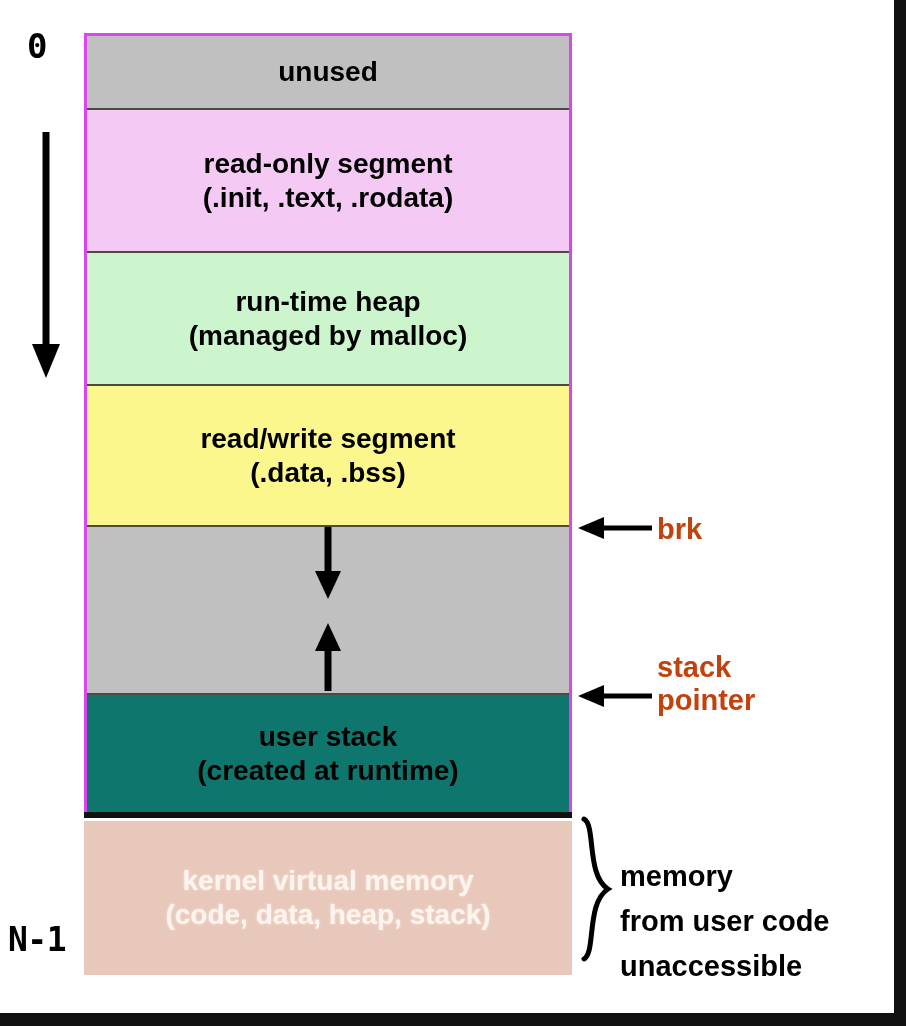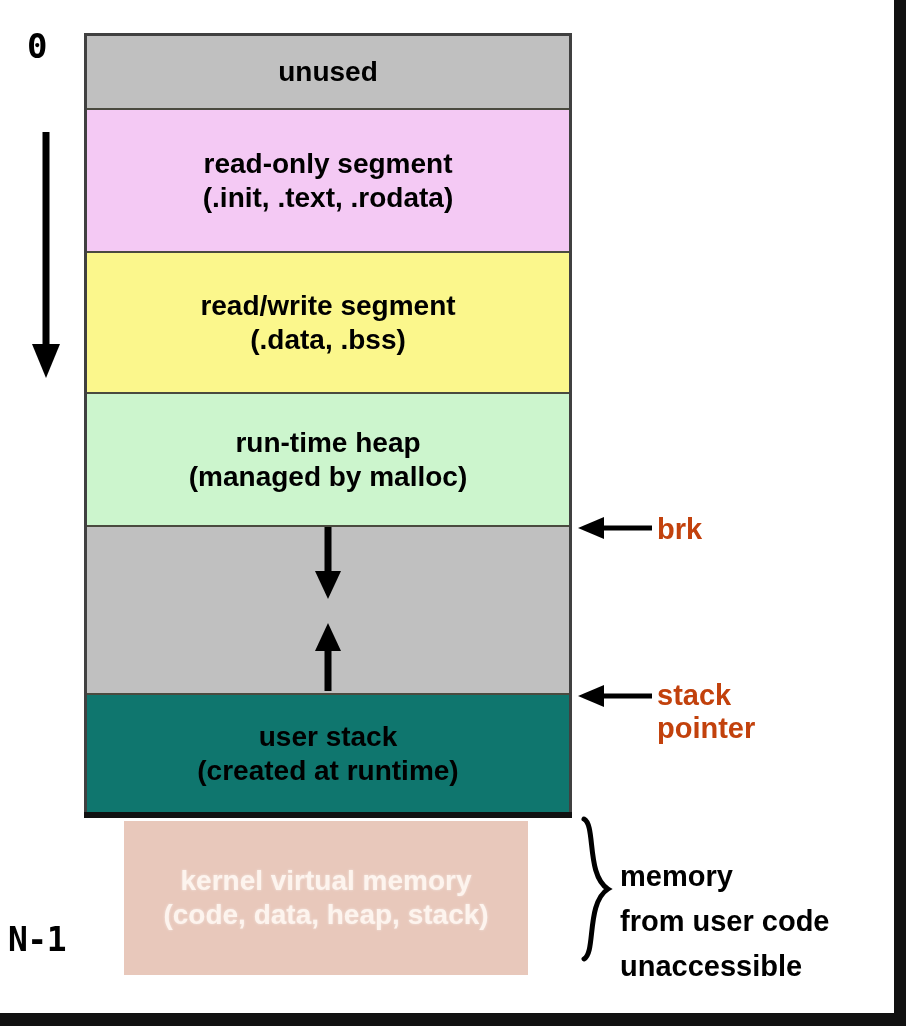--- a/index.html
+++ b/index.html
@@ -56,7 +56,7 @@
     width: 488px;
     height: 782px;
     box-sizing: border-box;
-    border: 3px solid #404040;
+    border: 3px solid #d946ef;
     background: #c0c0c0;
   }
   .segment {

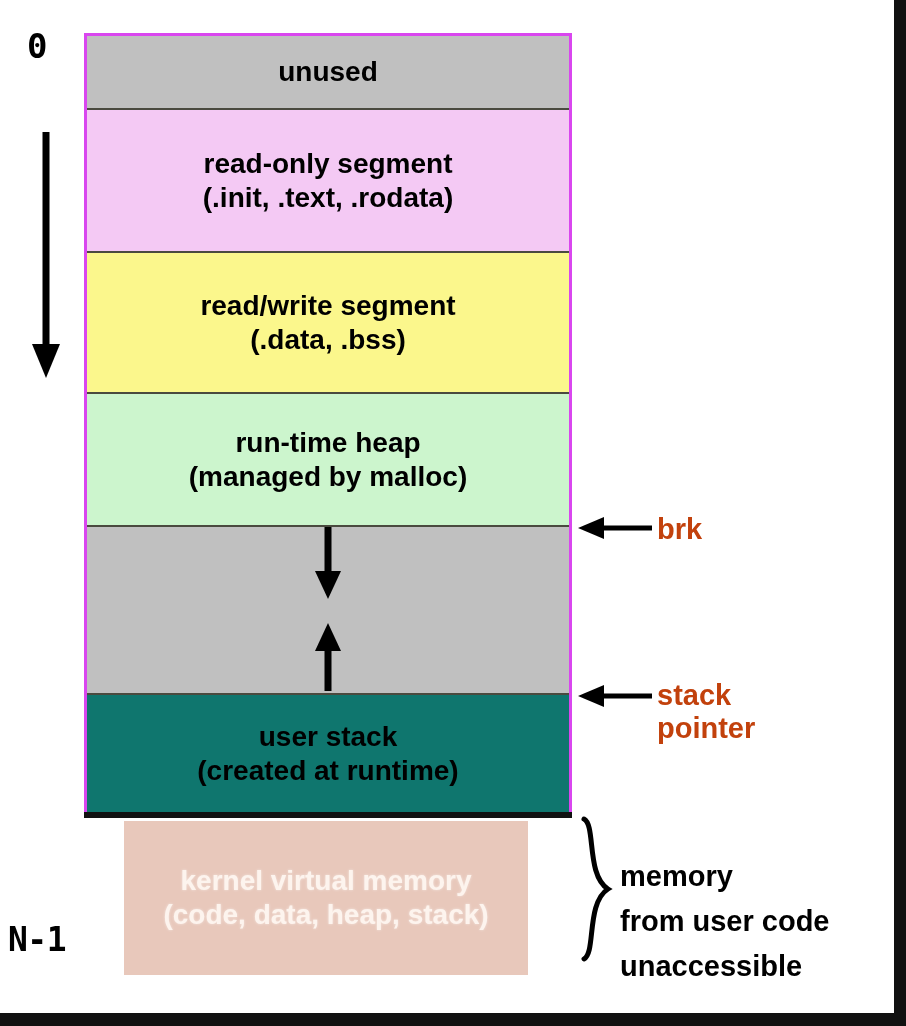--- a/index.html
+++ b/index.html
@@ -193,14 +193,14 @@
       <span class="line2">(.init, .text, .rodata)</span>
     </div>
 
+    <div class="segment" id="seg-heap">
+      <span class="line1">run-time heap</span>
+      <span class="line2">(managed by malloc)</span>
+    </div>
+
     <div class="segment" id="seg-readwrite">
       <span class="line1">read/write segment</span>
       <span class="line2">(.data, .bss)</span>
-    </div>
-
-    <div class="segment" id="seg-heap">
-      <span class="line1">run-time heap</span>
-      <span class="line2">(managed by malloc)</span>
     </div>
 
     <div class="segment" id="seg-gap">

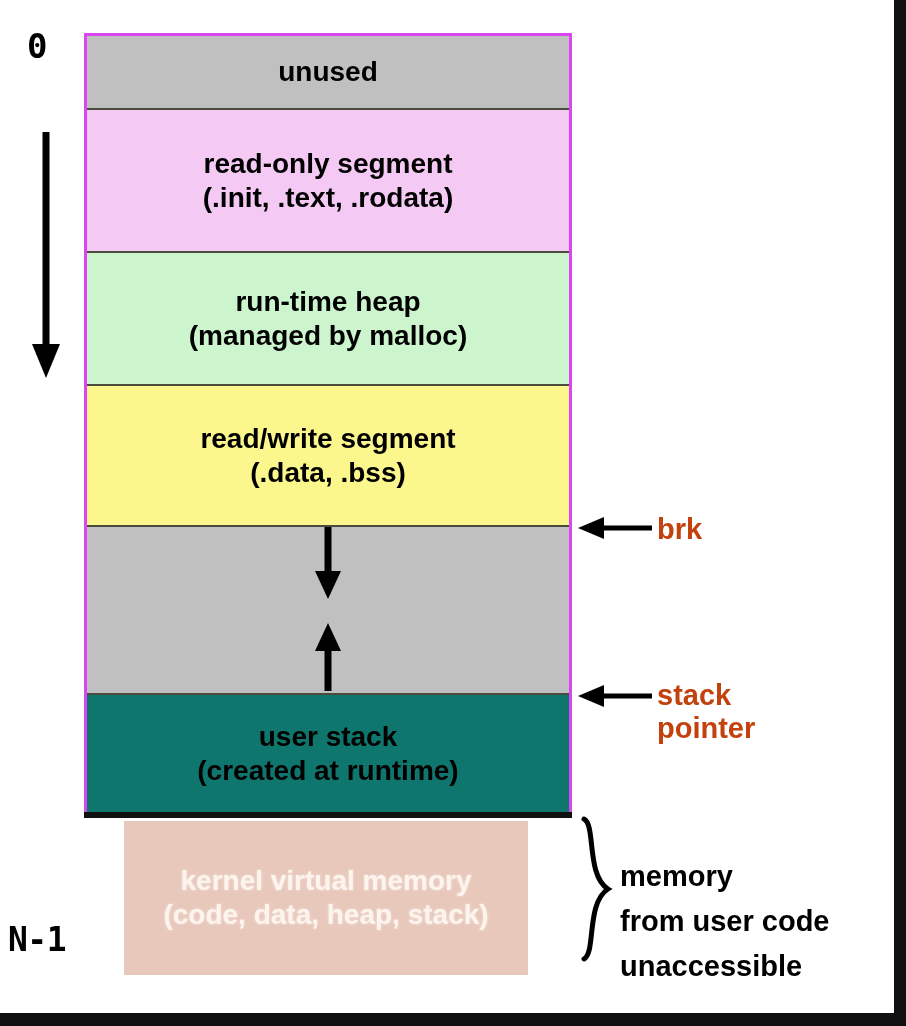--- a/index.html
+++ b/index.html
@@ -141,7 +141,7 @@
     white-space: nowrap;
   }
   #label-brk { left: 657px; top: 513px; }
-  #label-sp  { left: 657px; top: 651px; margin-top: 28px; }
+  #label-sp  { left: 657px; top: 651px; }
 
   
   #kernel-brace {

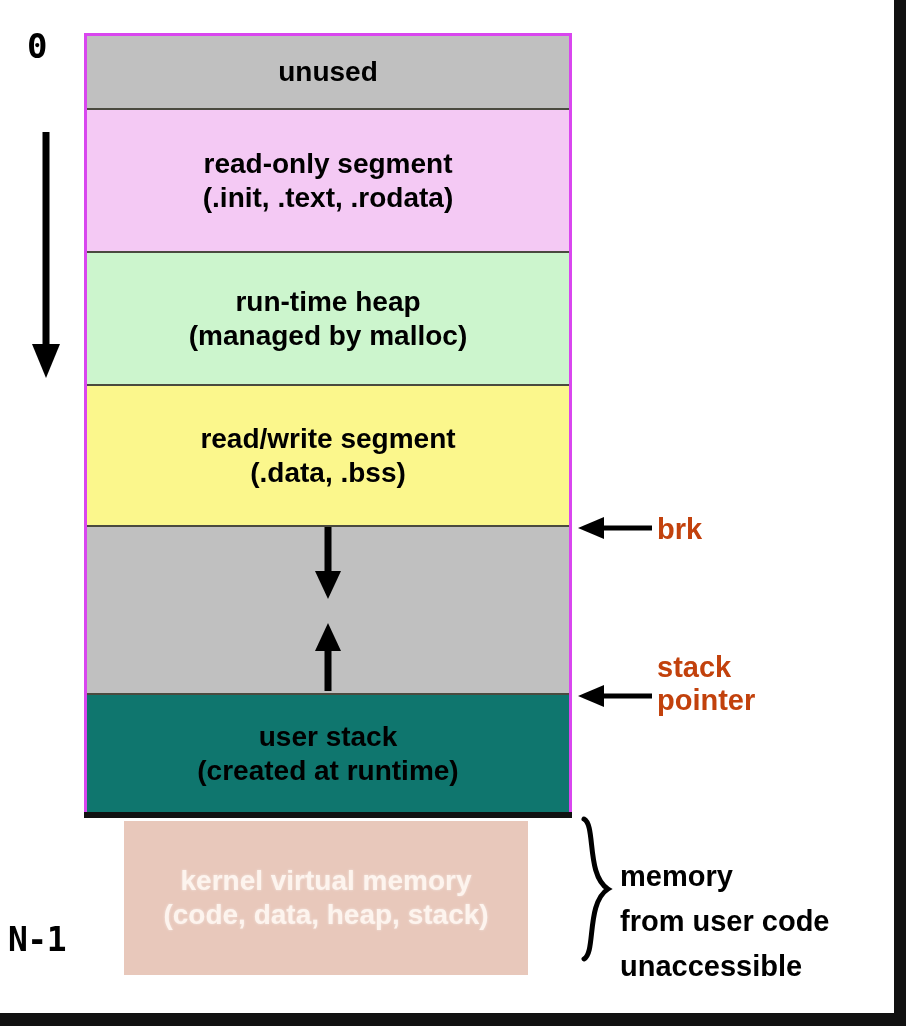--- a/index.html
+++ b/index.html
@@ -97,7 +97,7 @@
     position: absolute;
     left: 84px;
     top: 821px;
-    width: 404px;
+    width: 488px;
     height: 154px;
     box-sizing: border-box;
     display: flex;
@@ -111,7 +111,6 @@
     font-size: 28px;
     line-height: 1.2;
     text-shadow: 0 0 3px rgba(255,255,255,0.55);
-    margin-left: 40px;
   }
 
   

